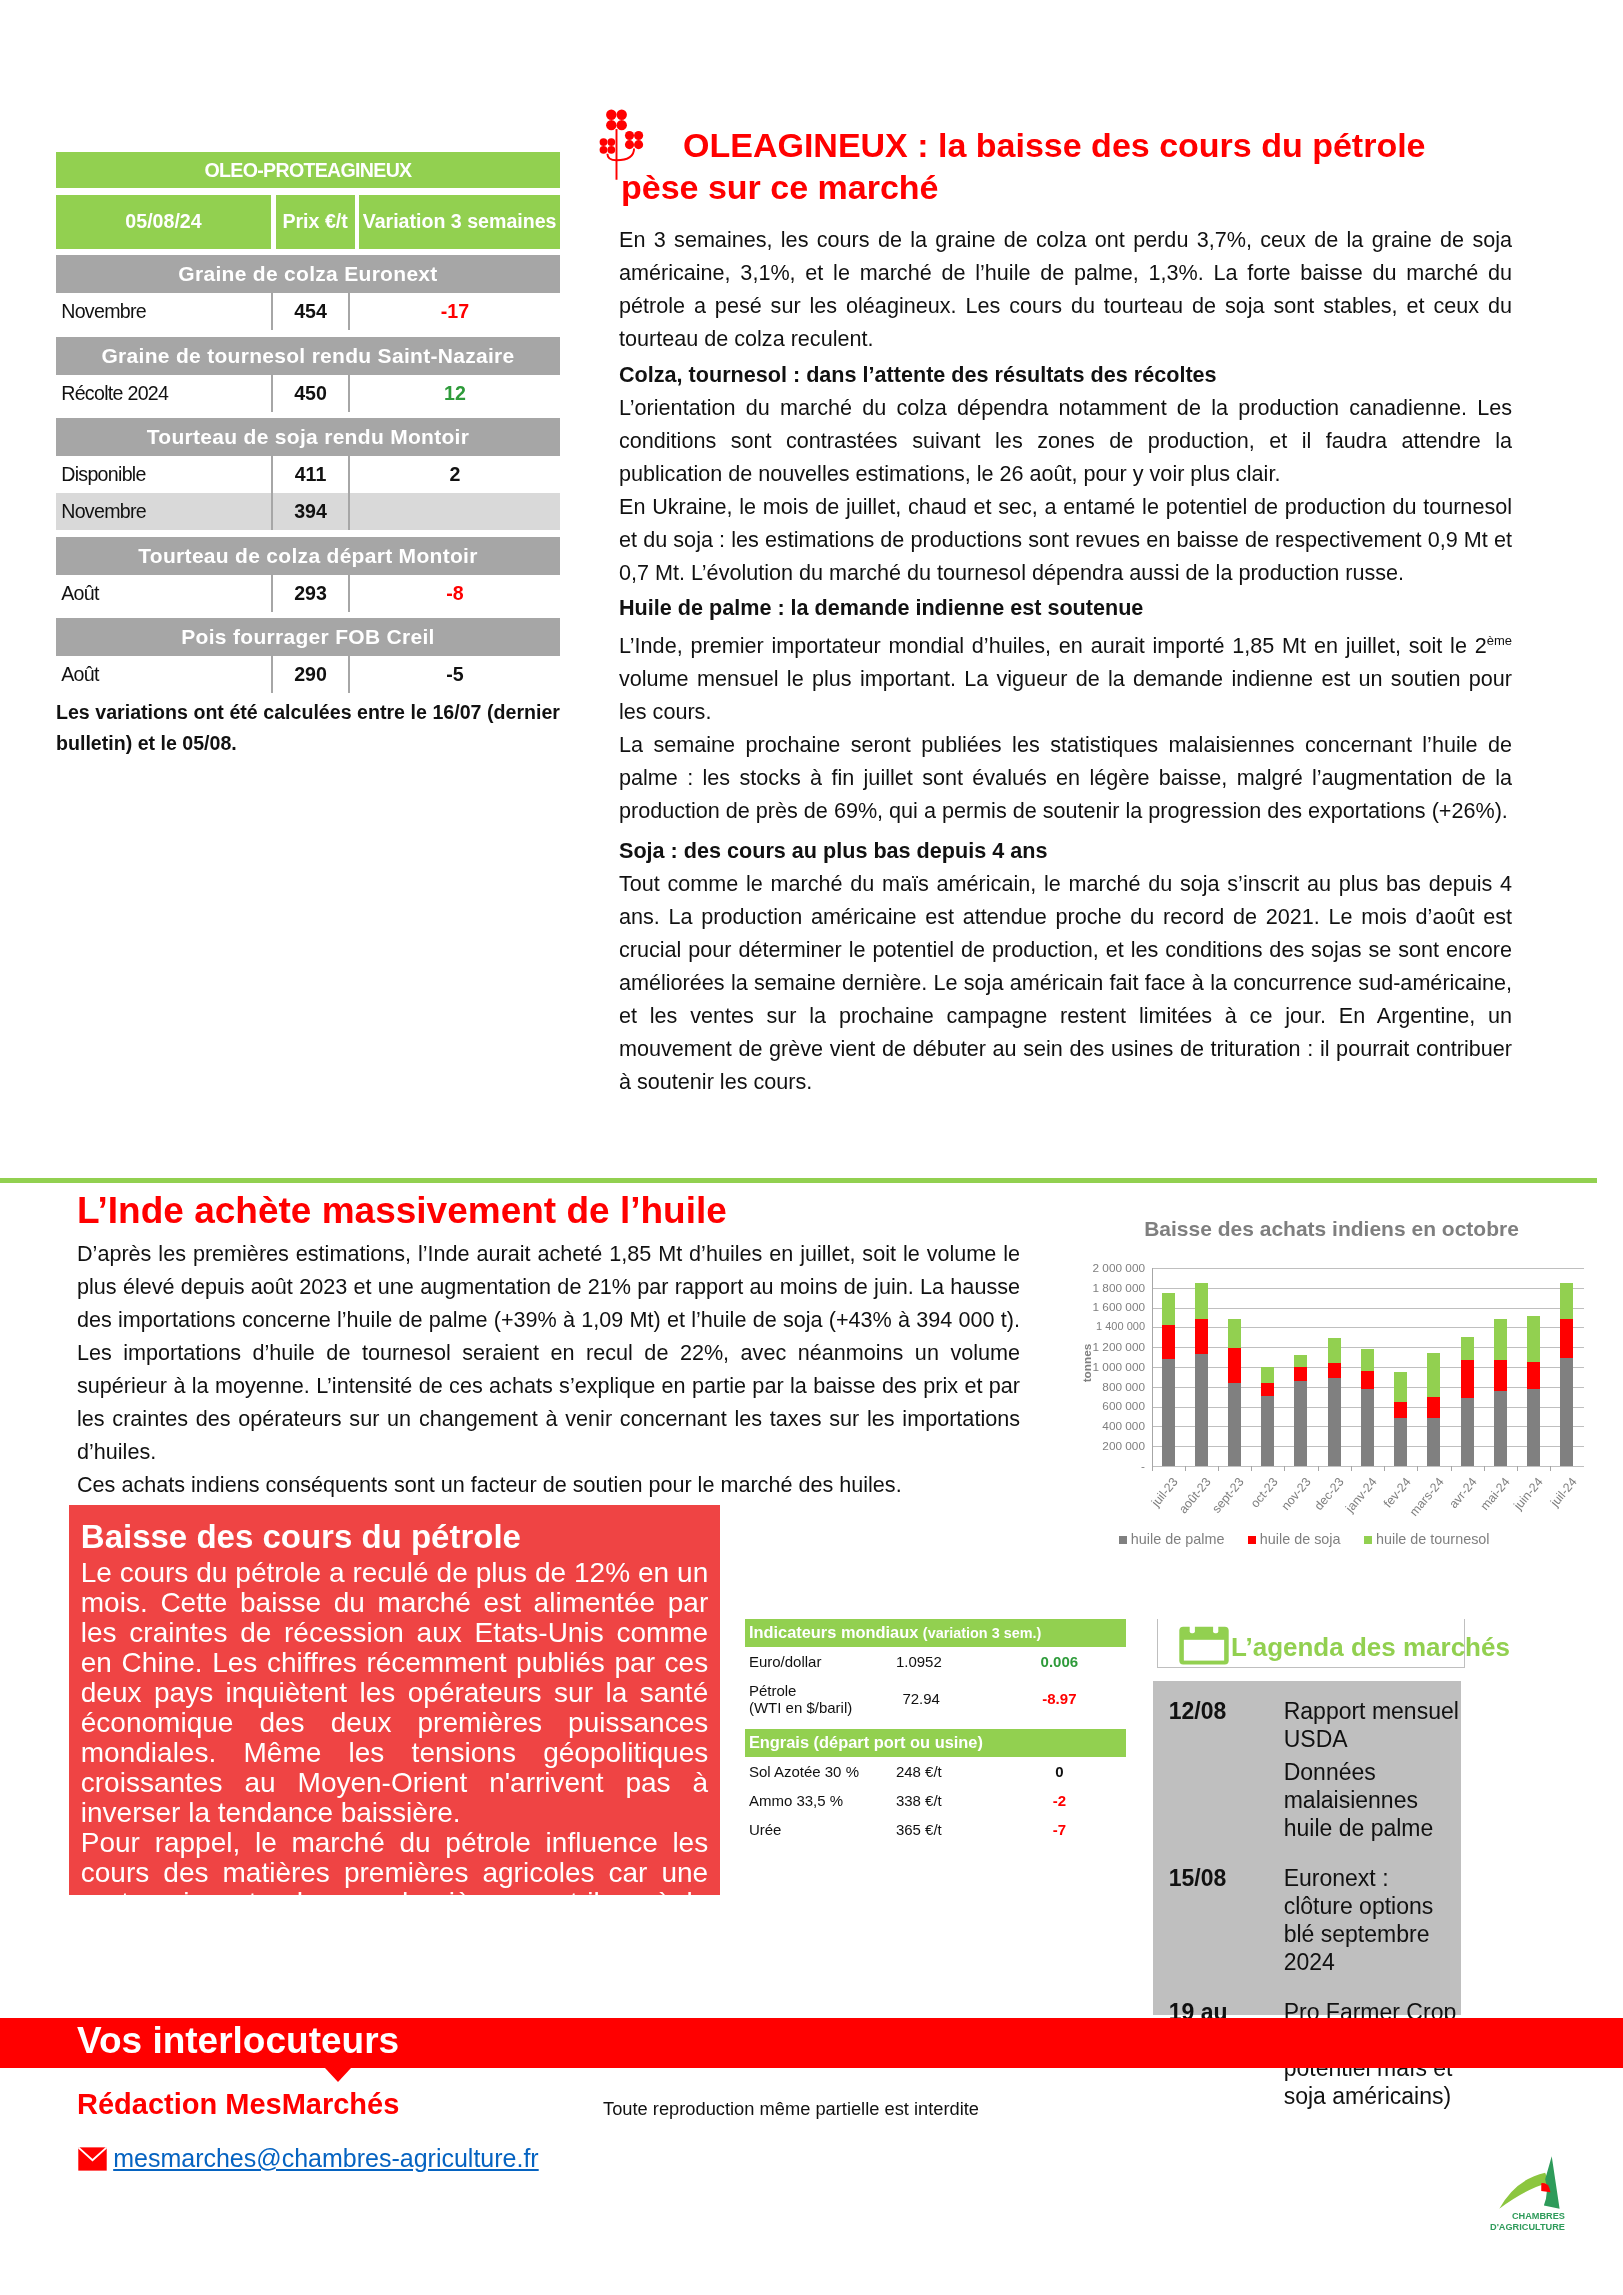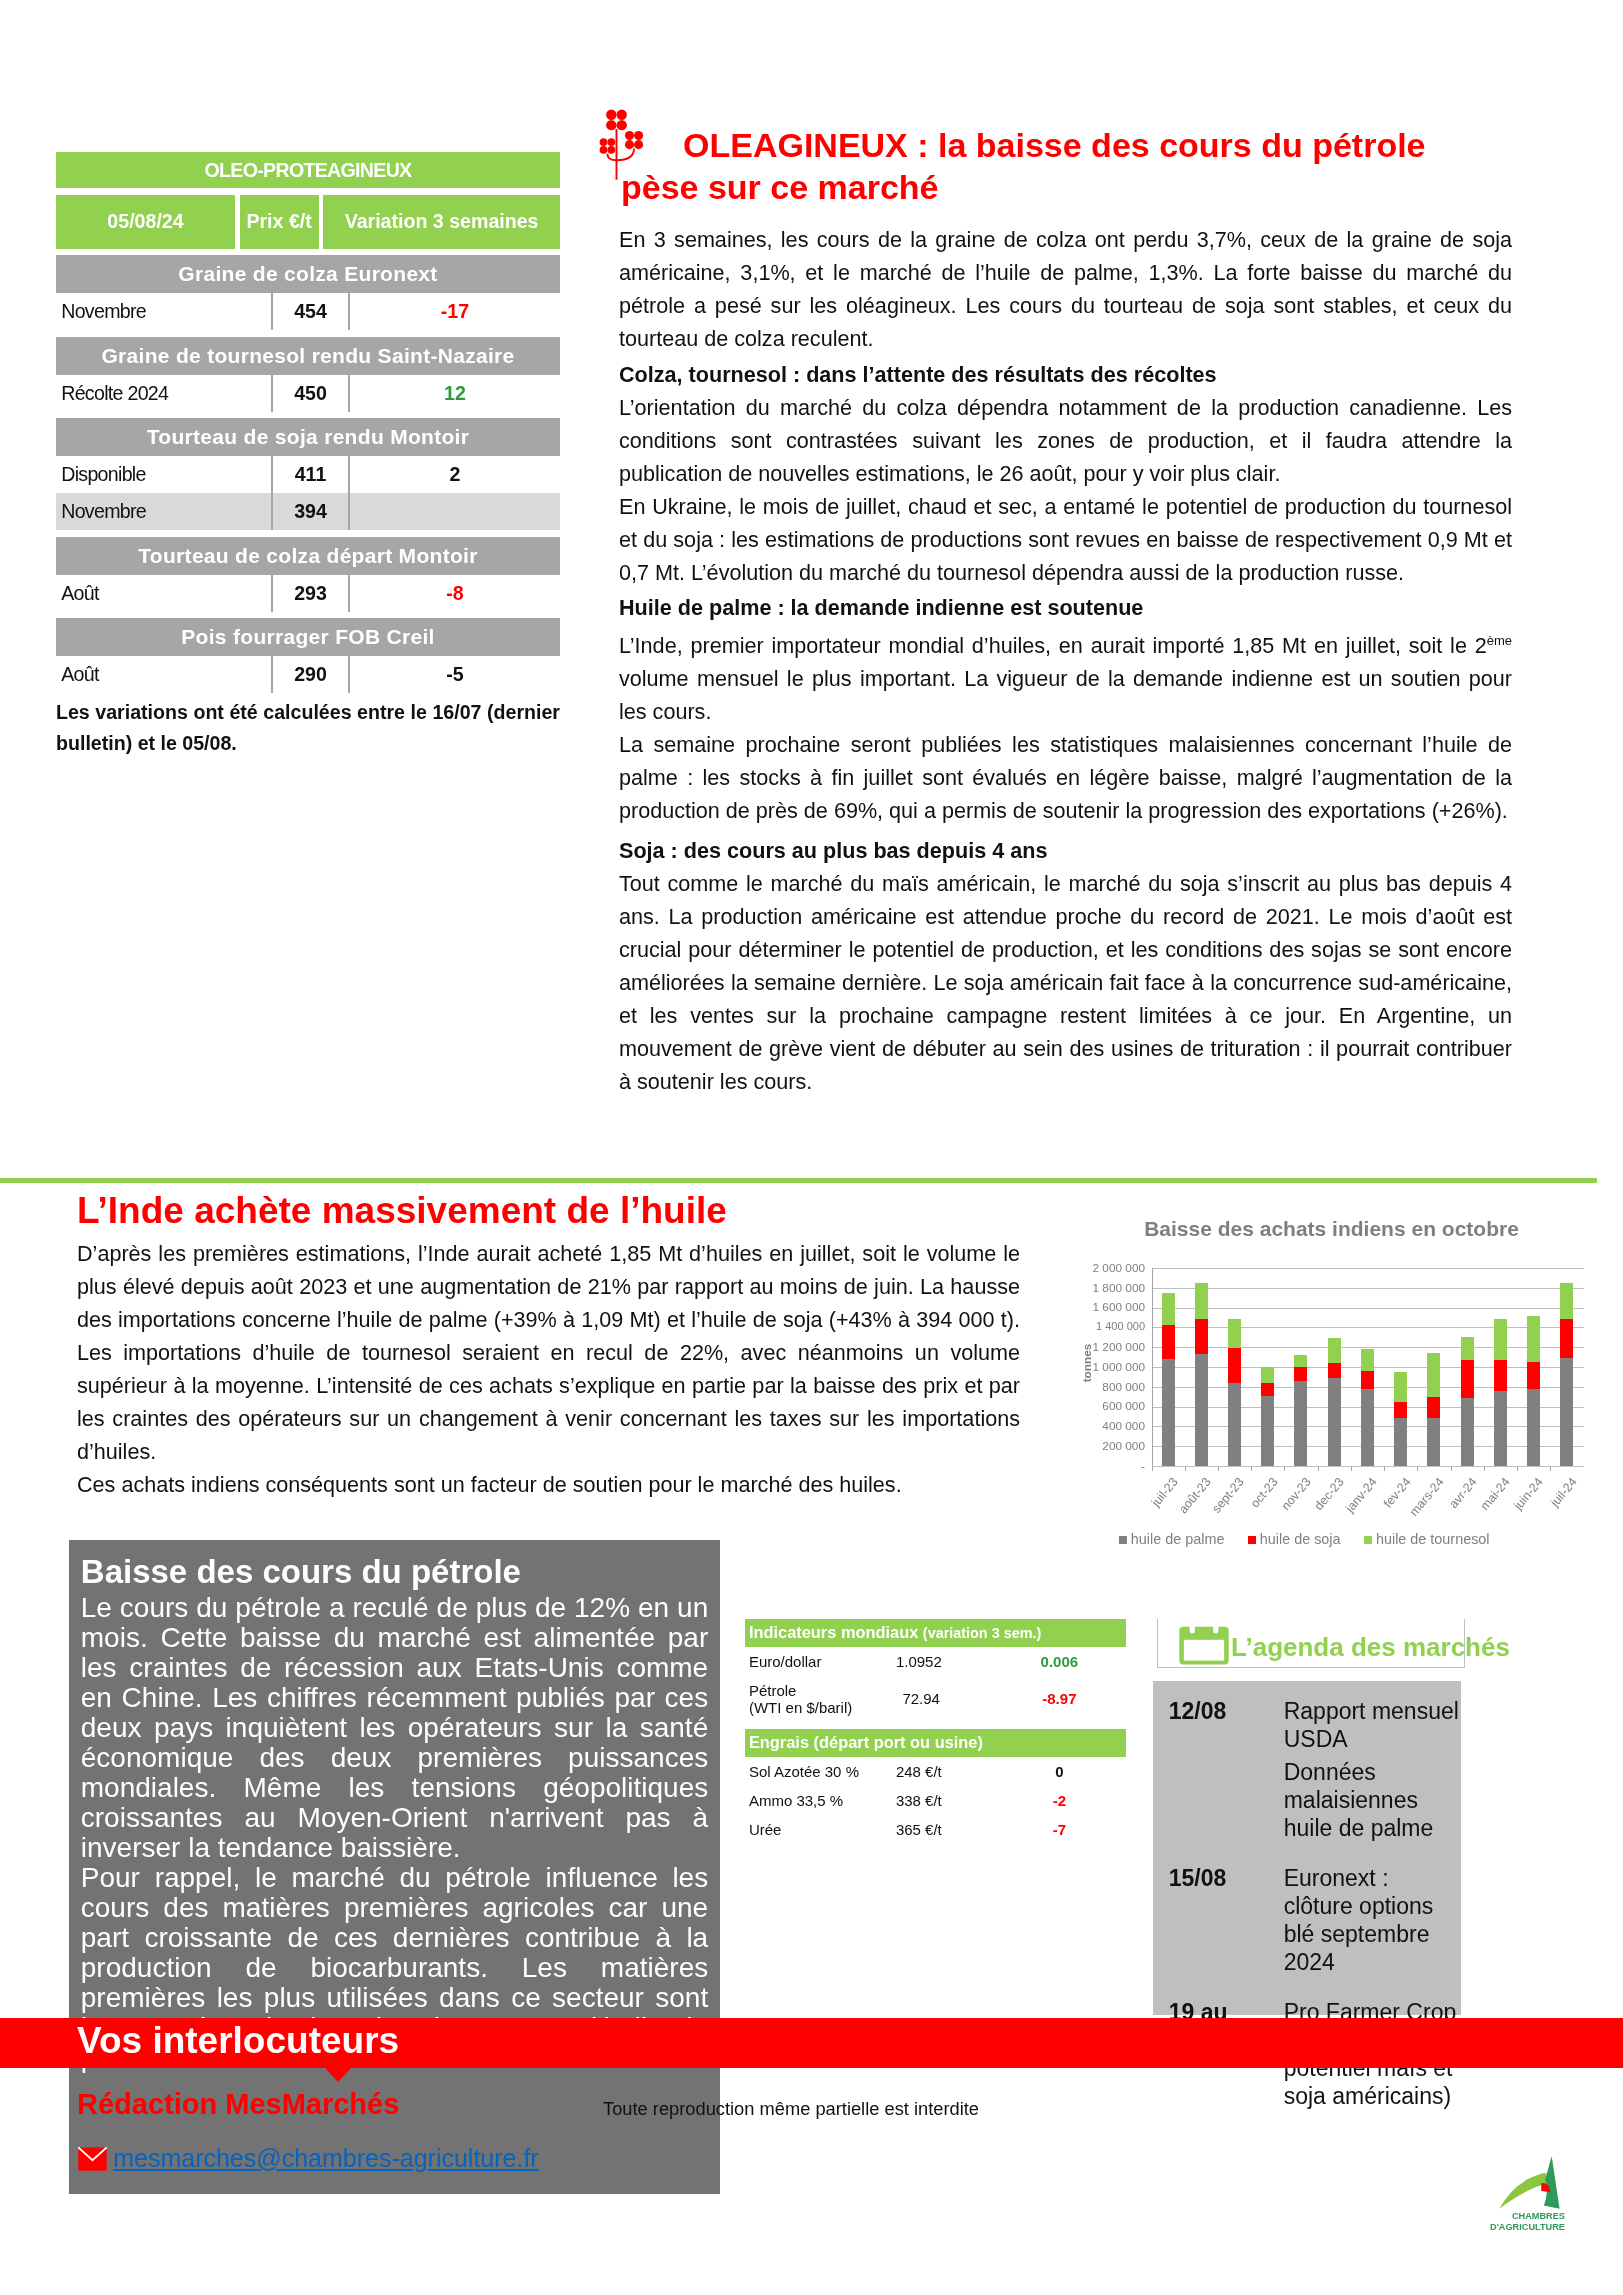--- a/index.html
+++ b/index.html
@@ -79,7 +79,7 @@
 <div id="price-table" class="abs">
   <div class="pt-title">OLEO-PROTEAGINEUX</div>
   <div class="pt-head">
-    <div style="width:179px">05/08/24</div>
+    <div style="width:215px">05/08/24</div>
     <div style="width:79px">Prix €/t</div>
     <div style="flex:1">Variation 3 semaines</div>
   </div>

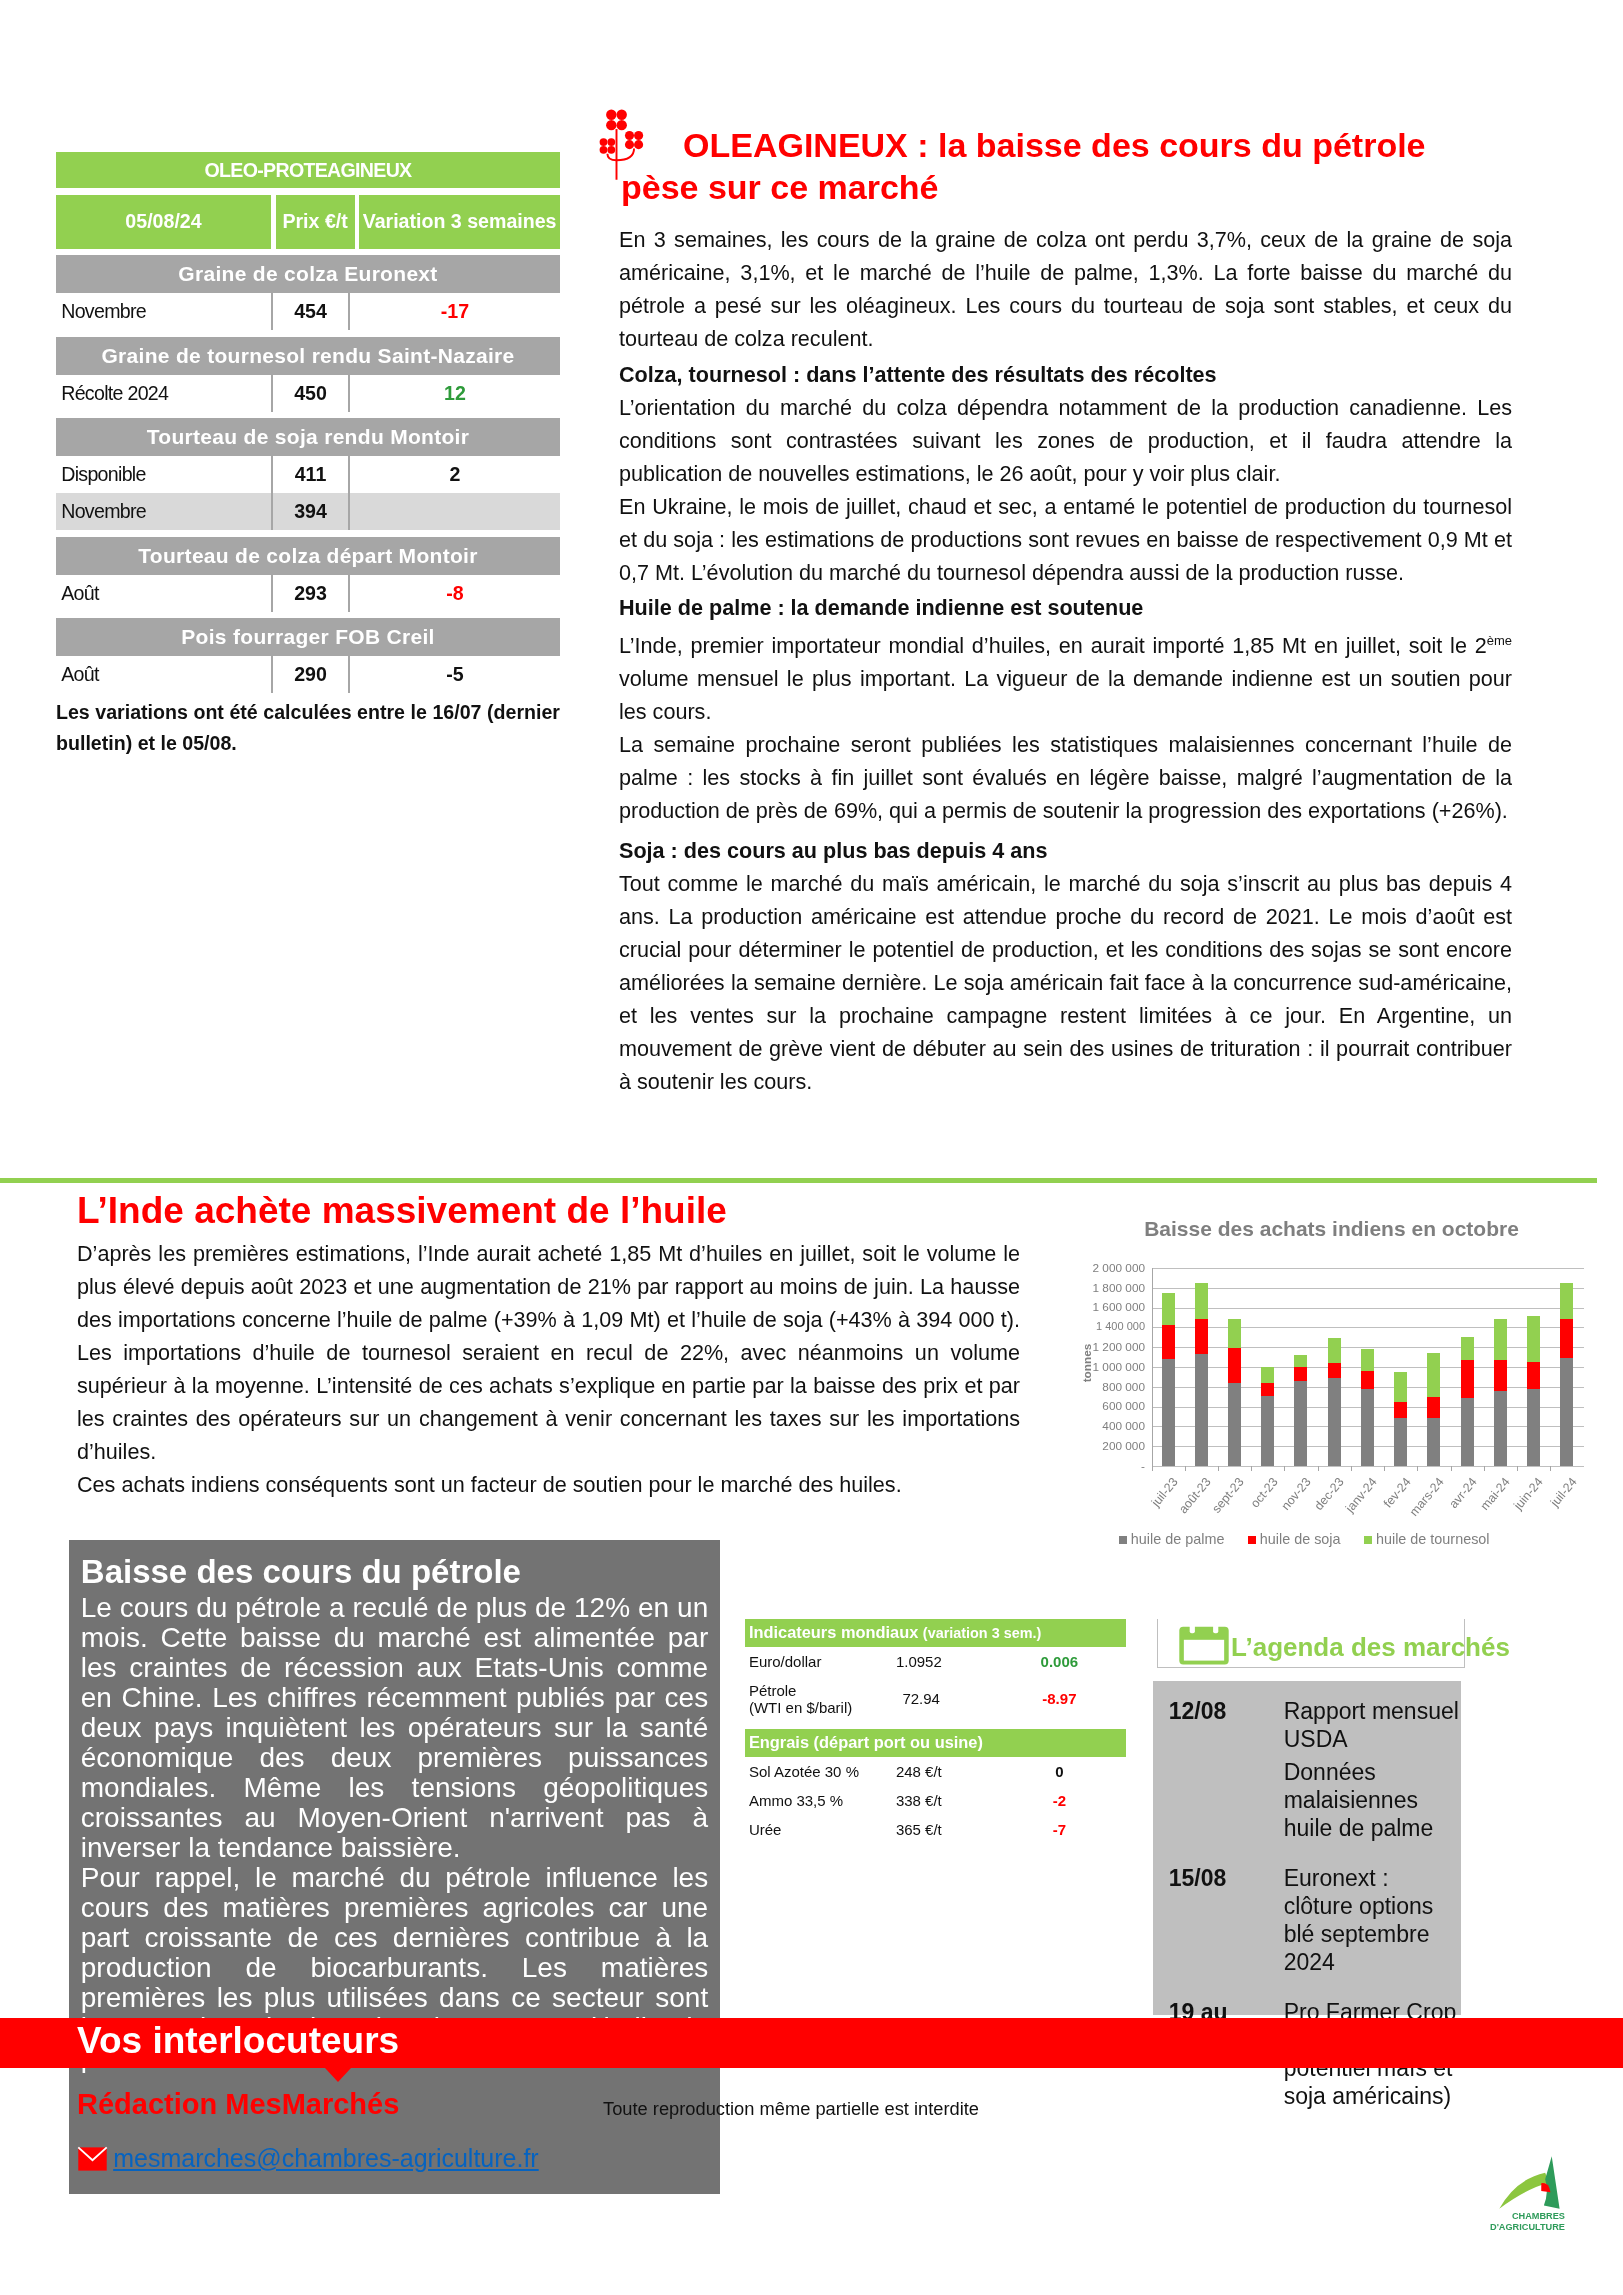--- a/index.html
+++ b/index.html
@@ -42,7 +42,7 @@
   .lg-sw { display: inline-block; width: 7.9px; height: 7.9px; margin-right: 3.9px; }
 
   
-  #petrole-box { left: 69px; top: 1540px; width: 651px; height: 654px; background: #737373; color: #fff; padding: 13px 11.8px; }
+  #petrole-box { left: 69px; top: 1505px; width: 651px; height: 390px; background: #ef4444; color: #fff; padding: 13px 11.8px; }
   #petrole-box h2 { font-size: 33px; font-weight: bold; line-height: 37px; margin-bottom: 2.6px; }
   #petrole-box p { font-size: 28px; line-height: 30px; text-align: justify; }
 

